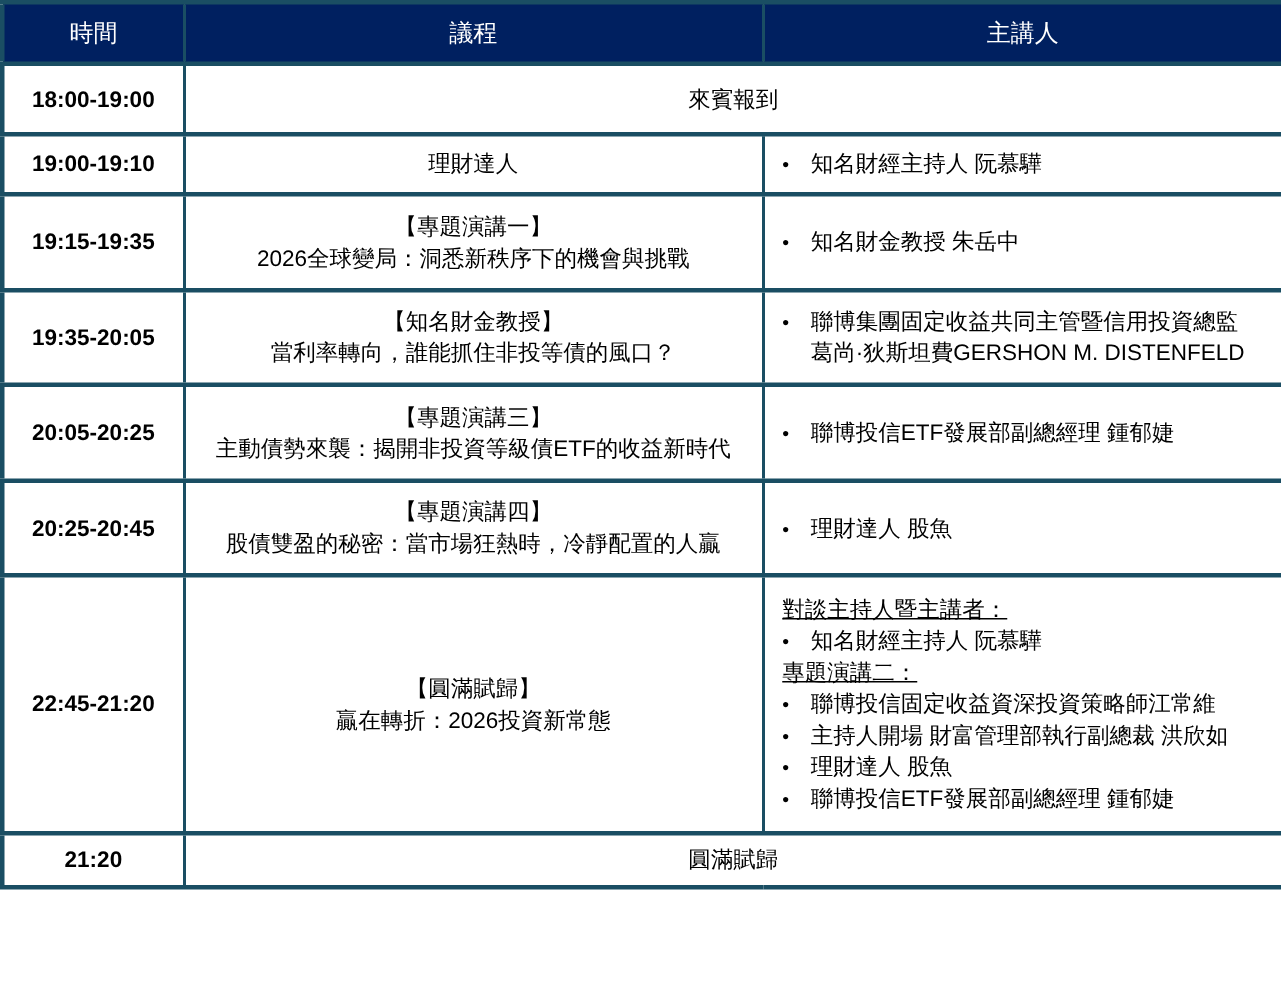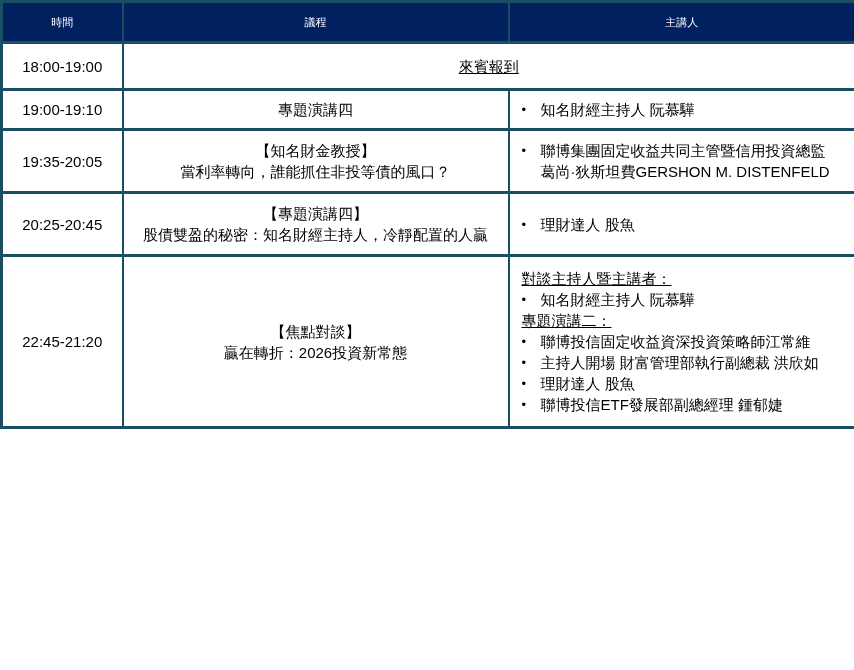--- a/index.html
+++ b/index.html
@@ -32,7 +32,7 @@
     background:#002060;
     color:#ffffff;
     font-weight:normal;
-    font-size:11px;
+    font-size:16px;
     text-align:center;
     height:38px;
   }

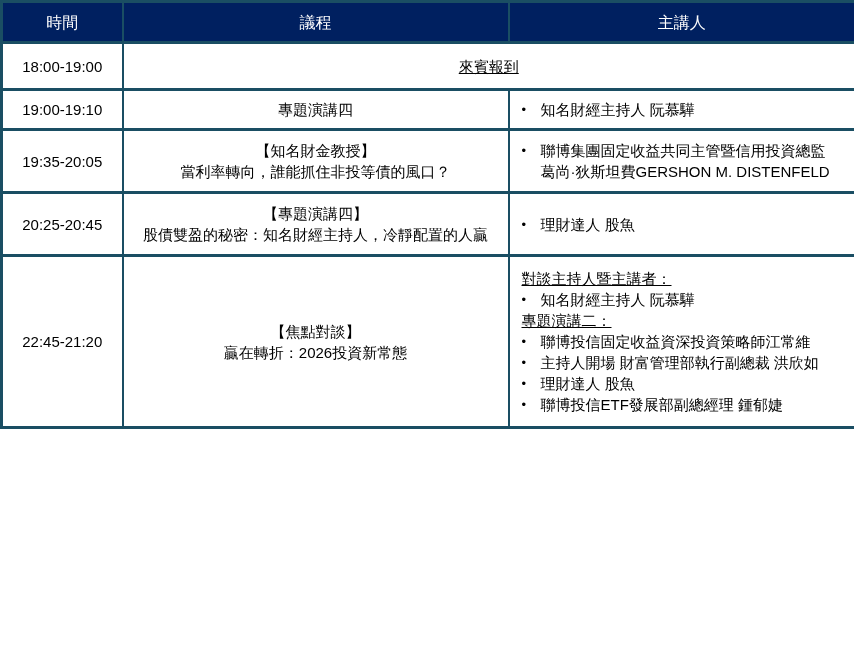--- a/index.html
+++ b/index.html
@@ -40,6 +40,7 @@
     text-align:center;
     white-space:nowrap;
     background:#ffffff;
+    font-weight:bold;
   }
   td.agenda{
     text-align:center;

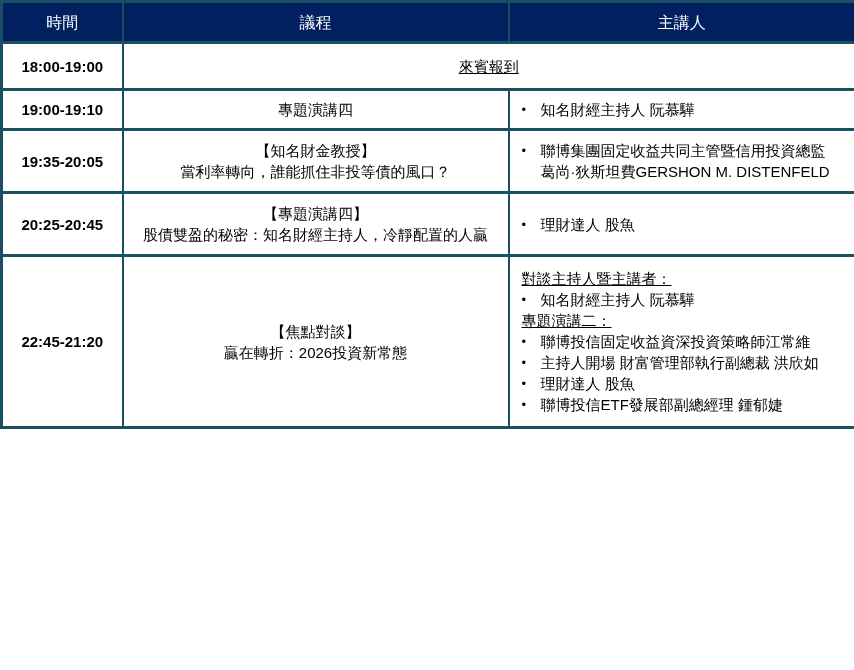--- a/index.html
+++ b/index.html
@@ -49,7 +49,6 @@
   td.merged{
     text-align:center;
     background:#ffffff;
-    text-decoration:underline;
   }
   td.speaker{
     background:#ffffff;

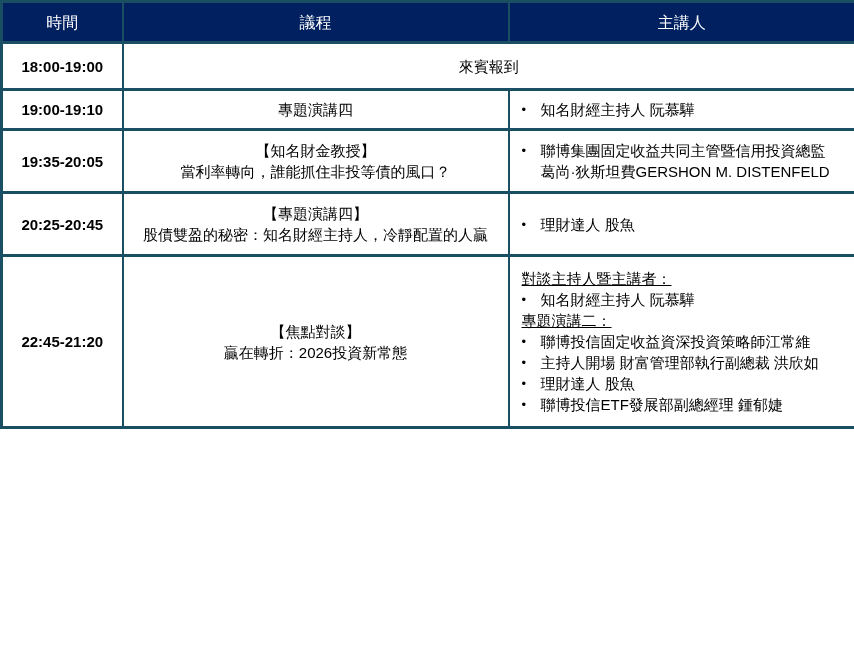--- a/index.html
+++ b/index.html
@@ -104,7 +104,7 @@
 
     <tr class="r2">
       <td class="time">19:00-19:10</td>
-      <td class="agenda">專題演講四</td>
+      <td class="agenda">理財達人</td>
       <td class="speaker">
         <div class="line">
           <span class="bullet">•</span>

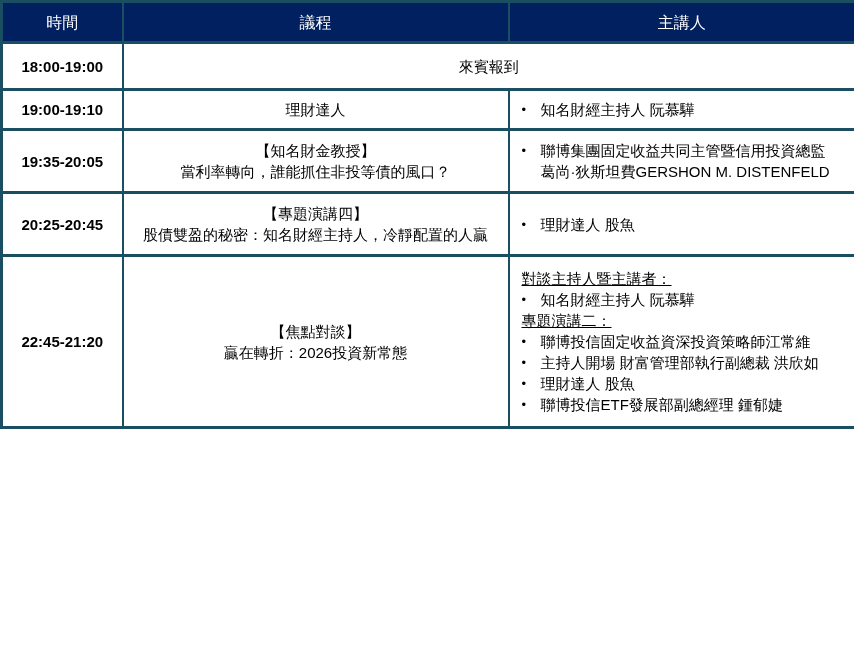--- a/index.html
+++ b/index.html
@@ -114,6 +114,19 @@
     </tr>
 
 
+    <tr class="r4">
+      <td class="time">19:15-19:35</td>
+      <td class="agenda">
+        <span class="agenda-title">【專題演講一】</span>
+        <span class="agenda-sub">2026全球變局：洞悉新秩序下的機會與挑戰</span>
+      </td>
+      <td class="speaker">
+        <div class="line">
+          <span class="bullet">•</span>
+          <span class="line-text">知名財金教授 朱岳中</span>
+        </div>
+      </td>
+    </tr>
 
     <tr class="r5">
       <td class="time">19:35-20:05</td>

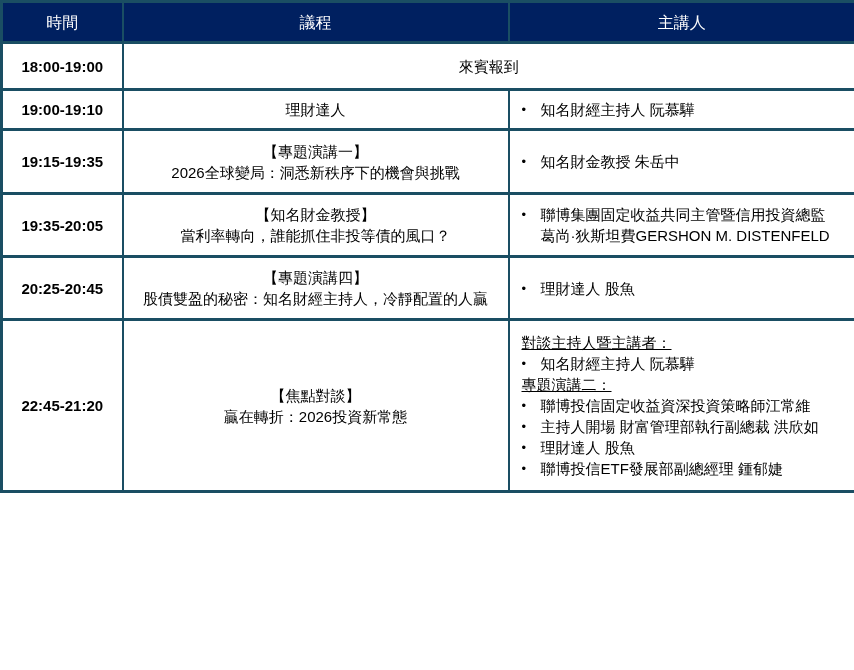--- a/index.html
+++ b/index.html
@@ -143,6 +143,19 @@
       </td>
     </tr>
 
+    <tr class="r6">
+      <td class="time">20:05-20:25</td>
+      <td class="agenda">
+        <span class="agenda-title">【專題演講三】</span>
+        <span class="agenda-sub">主動債勢來襲：揭開非投資等級債ETF的收益新時代</span>
+      </td>
+      <td class="speaker">
+        <div class="line">
+          <span class="bullet">•</span>
+          <span class="line-text">聯博投信ETF發展部副總經理 鍾郁婕</span>
+        </div>
+      </td>
+    </tr>
 
     <tr class="r7">
       <td class="time">20:25-20:45</td>

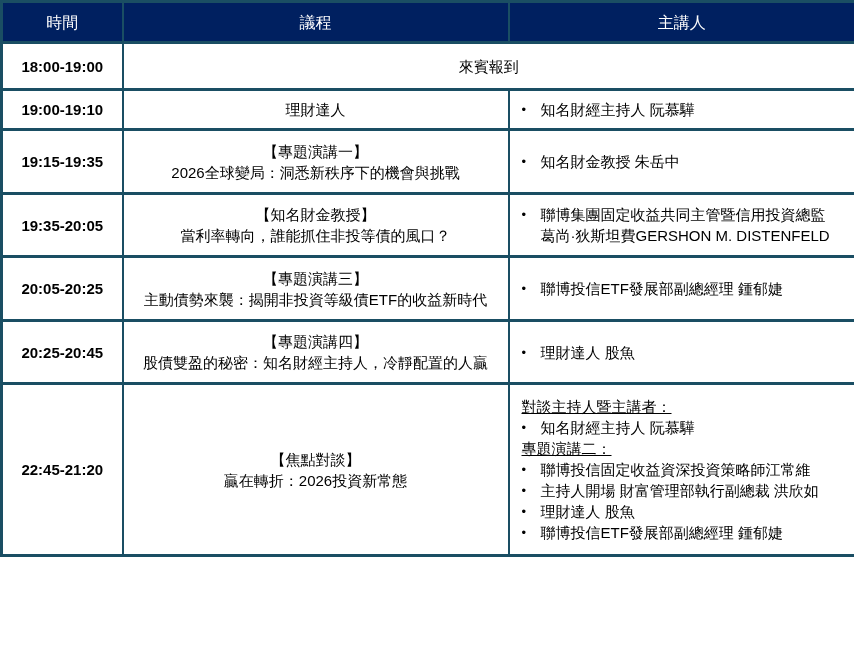--- a/index.html
+++ b/index.html
@@ -161,7 +161,7 @@
       <td class="time">20:25-20:45</td>
       <td class="agenda">
         <span class="agenda-title">【專題演講四】</span>
-        <span class="agenda-sub">股債雙盈的秘密：知名財經主持人，冷靜配置的人贏</span>
+        <span class="agenda-sub">股債雙盈的秘密：當市場狂熱時，冷靜配置的人贏</span>
       </td>
       <td class="speaker">
         <div class="line">

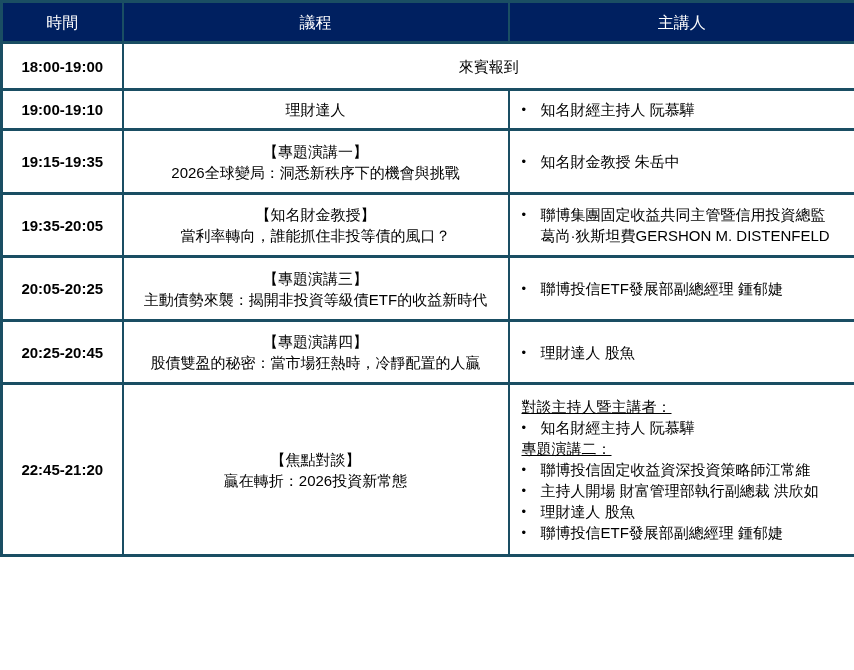--- a/index.html
+++ b/index.html
@@ -174,7 +174,7 @@
     <tr class="r8">
       <td class="time">22:45-21:20</td>
       <td class="agenda">
-        <span class="agenda-title">【焦點對談】</span>
+        <span class="agenda-title">【圓滿賦歸】</span>
         <span class="agenda-sub">贏在轉折：2026投資新常態</span>
       </td>
       <td class="speaker">

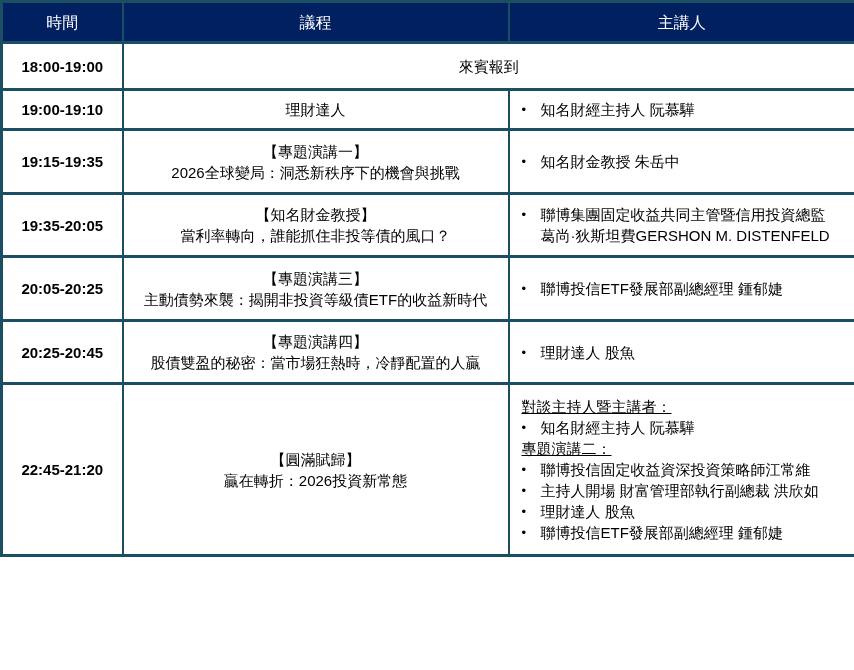--- a/index.html
+++ b/index.html
@@ -203,6 +203,10 @@
       </td>
     </tr>
 
+    <tr class="r9">
+      <td class="time">21:20</td>
+      <td class="merged" colspan="2">圓滿賦歸</td>
+    </tr>
 
   </tbody>
 </table>

